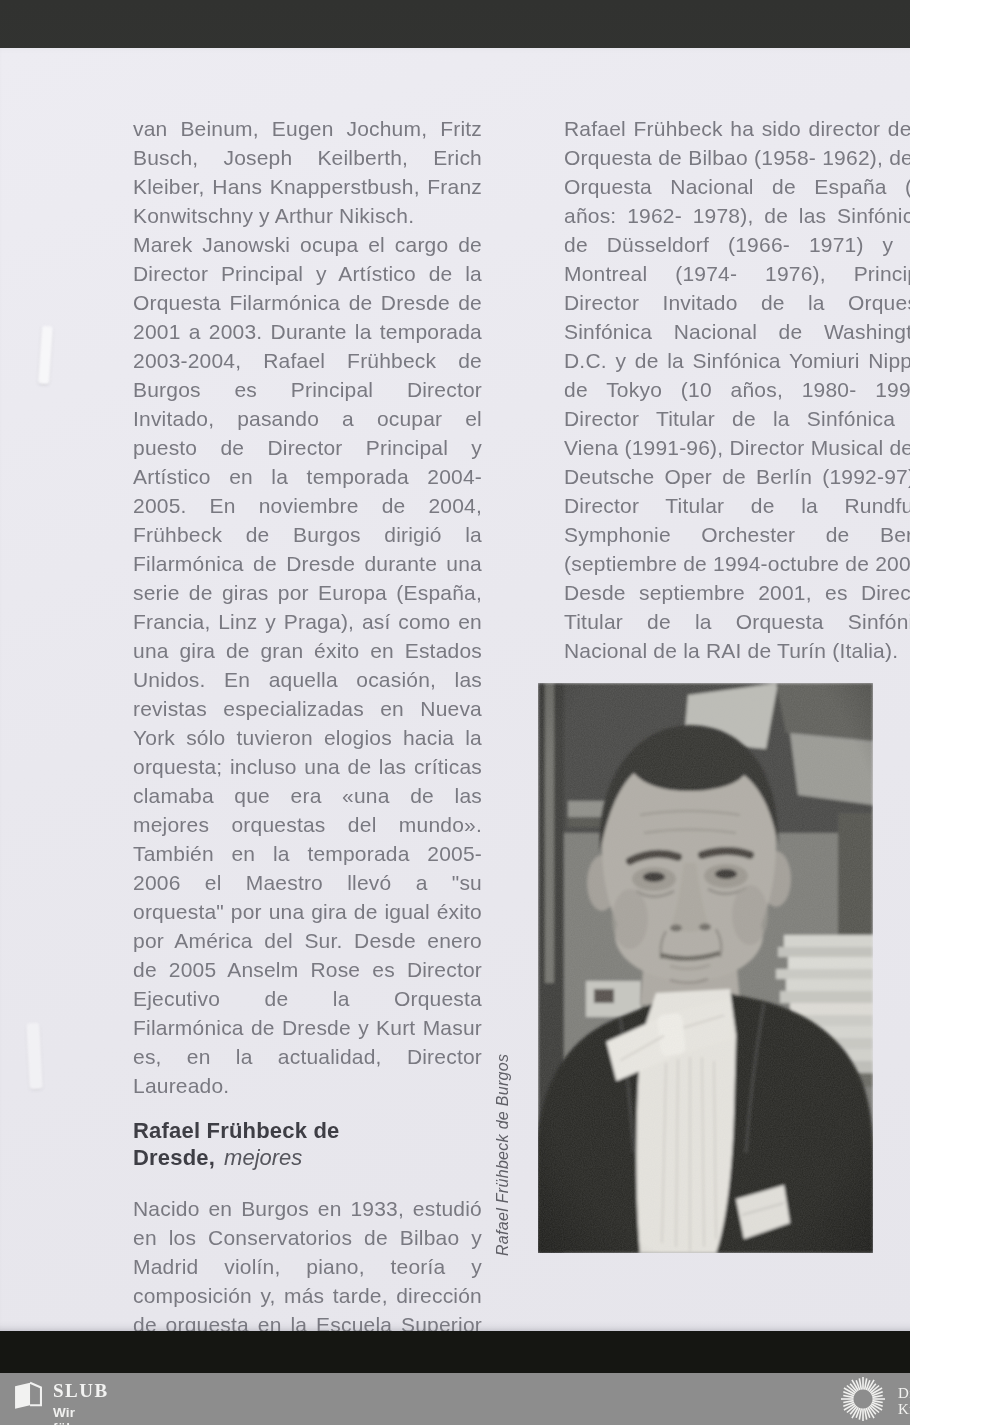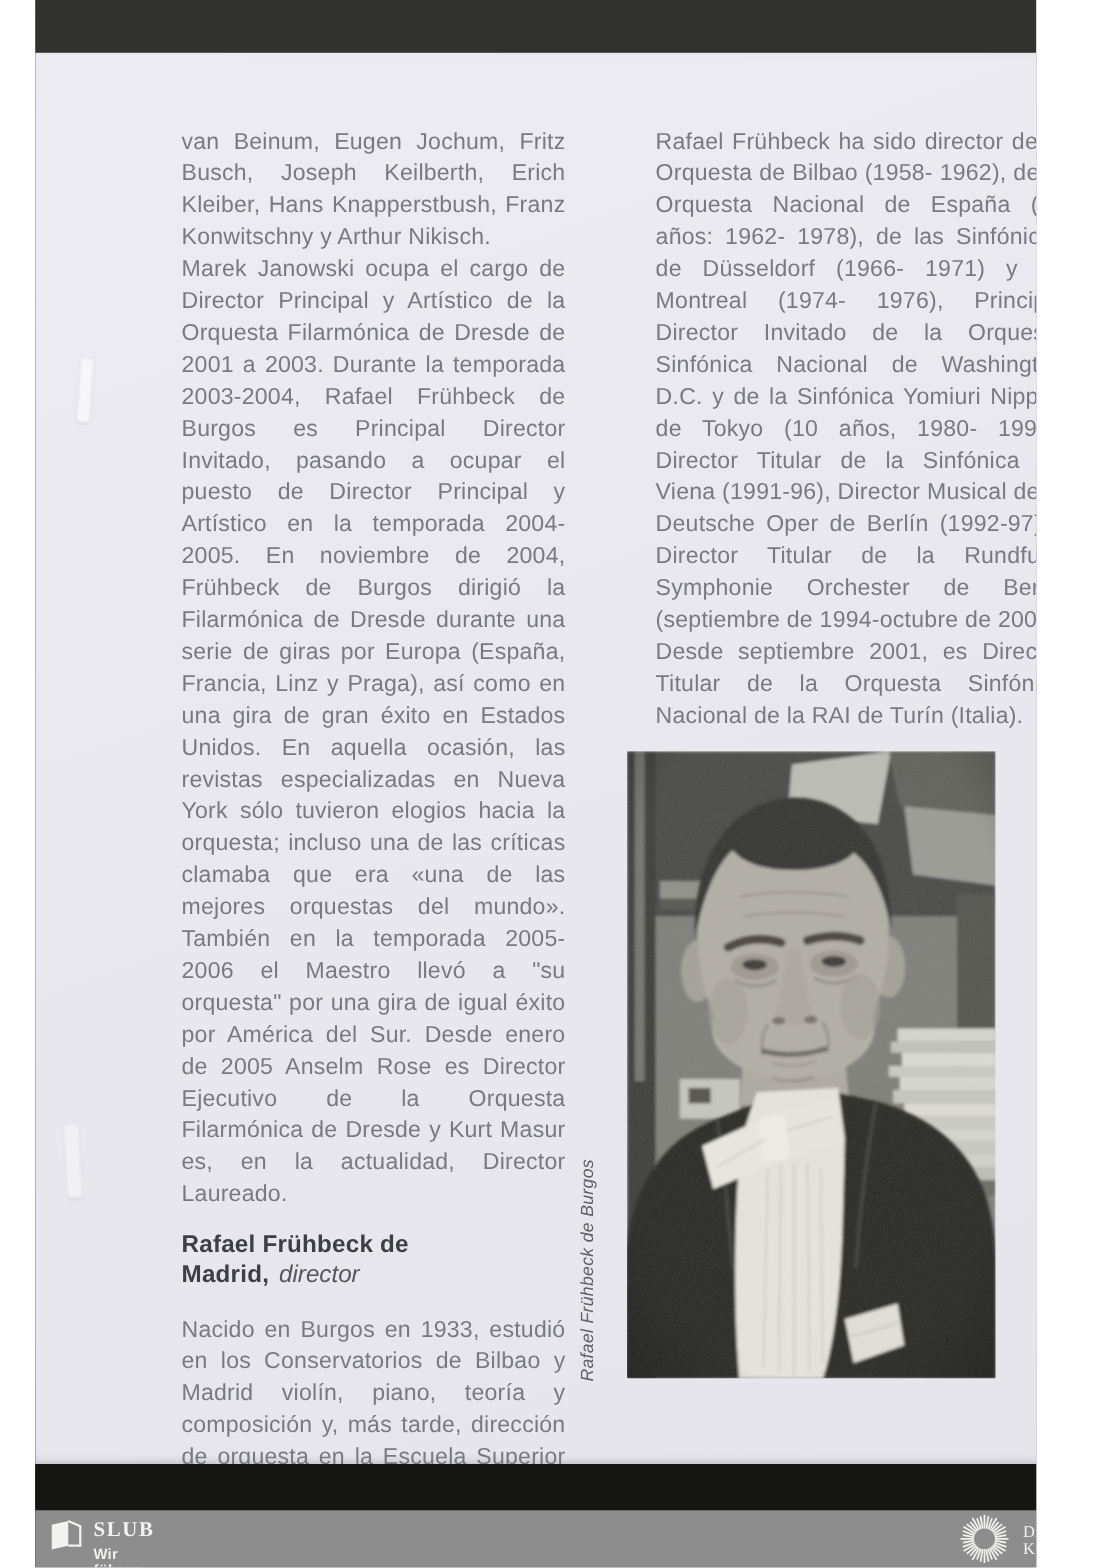--- a/index.html
+++ b/index.html
@@ -7,7 +7,6 @@
     position:relative;width:910px;height:1425px;overflow:hidden;
     background:linear-gradient(180deg,#313230 0%,#3a3b38 45%,#333431 82%,#1b1c18 93%);
     font-family:"Liberation Sans",sans-serif;
-    margin-left:32px;
   }
   
   .paper{

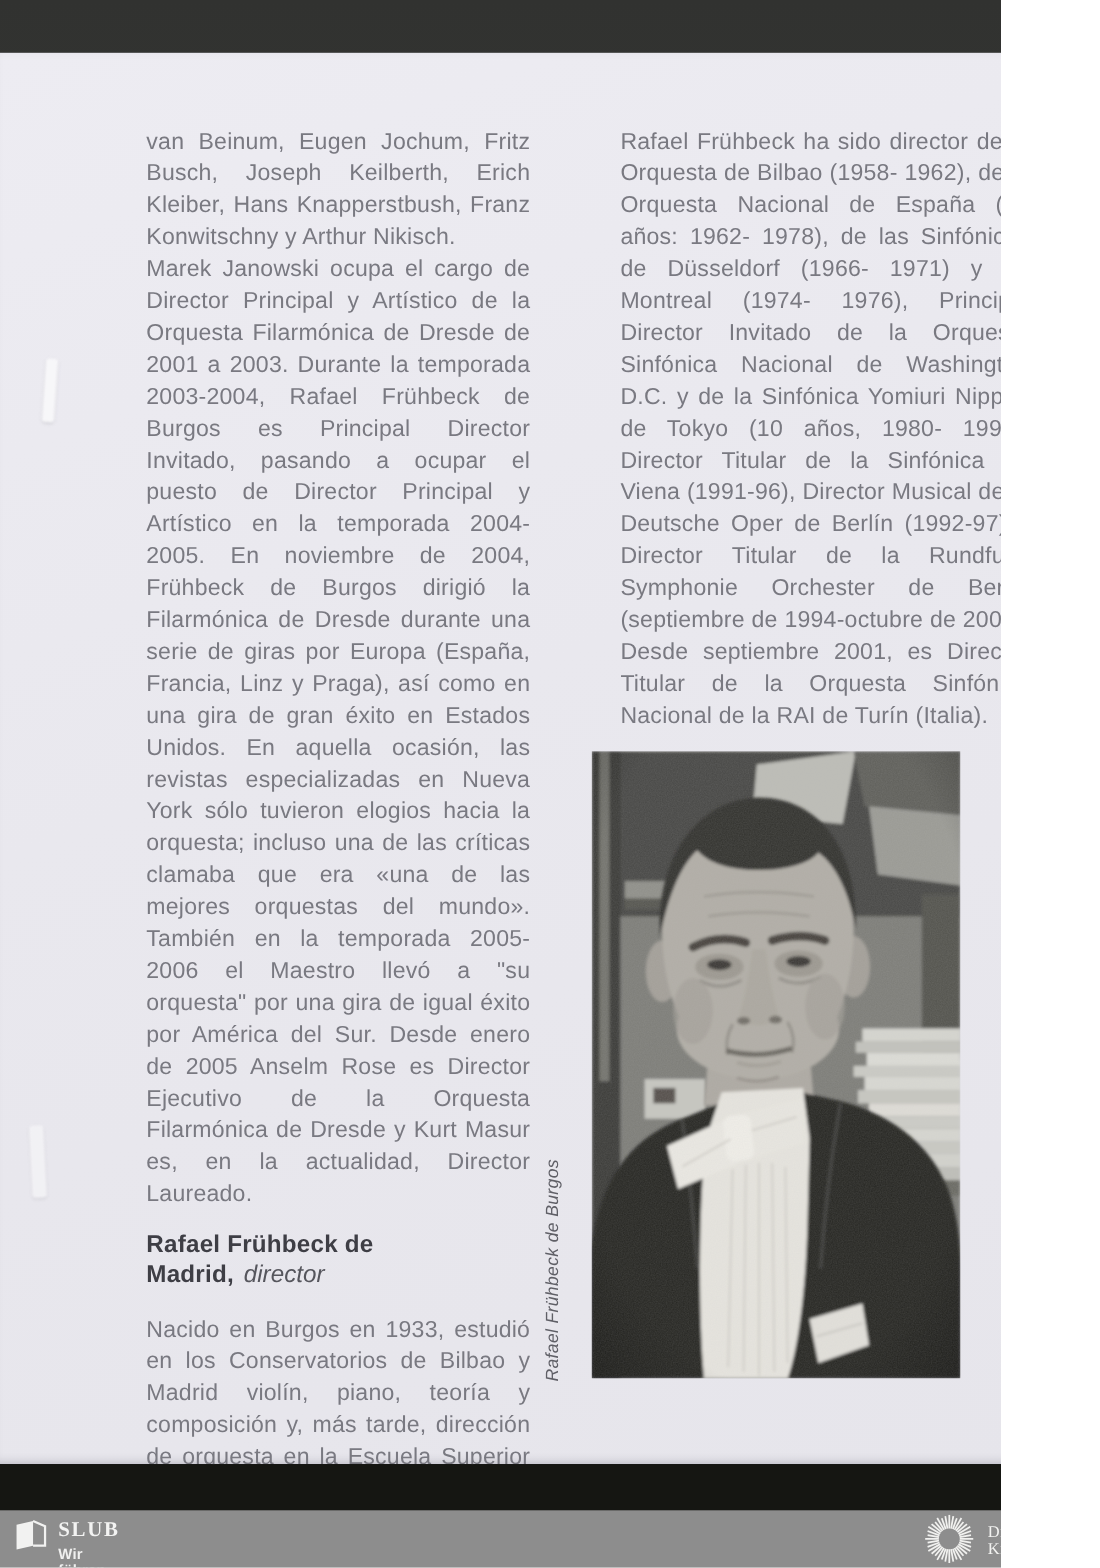--- a/index.html
+++ b/index.html
@@ -62,7 +62,7 @@
     <div class="col col-left">
       <p class="body-text">van Beinum, Eugen Jochum, Fritz Busch, Joseph Keilberth, Erich Kleiber, Hans Knapperstbush, Franz Konwitschny y Arthur Nikisch.</p>
       <p class="body-text">Marek Janowski ocupa el cargo de Director Principal y Artístico de la Orquesta Filarmónica de Dresde de 2001 a 2003. Durante la temporada 2003-2004, Rafael Frühbeck de Burgos es Principal Director Invitado, pasando a ocupar el puesto de Director Principal y Artístico en la temporada 2004-2005. En noviembre de 2004, Frühbeck de Burgos dirigió la Filarmónica de Dresde durante una serie de giras por Europa (España, Francia, Linz y Praga), así como en una gira de gran éxito en Estados Unidos. En aquella ocasión, las revistas especializadas en Nueva York sólo tuvieron elogios hacia la orquesta; incluso una de las críticas clamaba que era «una de las mejores orquestas del mundo». También en la temporada 2005-2006 el Maestro llevó a "su orquesta" por una gira de igual éxito por América del Sur. Desde enero de 2005 Anselm Rose es Director Ejecutivo de la Orquesta Filarmónica de Dresde y Kurt Masur es, en la actualidad, Director Laureado.</p>
-      <p class="heading"><span class="heading-name">Rafael Frühbeck de Madrid,</span><span class="heading-role">director</span></p>
+      <p class="heading"><span class="heading-name">Rafael Frühbeck de Dresde,</span><span class="heading-role">director</span></p>
       <p class="body-text">Nacido en Burgos en 1933, estudió en los Conservatorios de Bilbao y Madrid violín, piano, teoría y composición y, más tarde, dirección de orquesta en la Escuela Superior de Música de Múnich, donde se graduó "Summa cum Laude". Recibió también el Premio Richard Strauss.</p>
     </div>
 

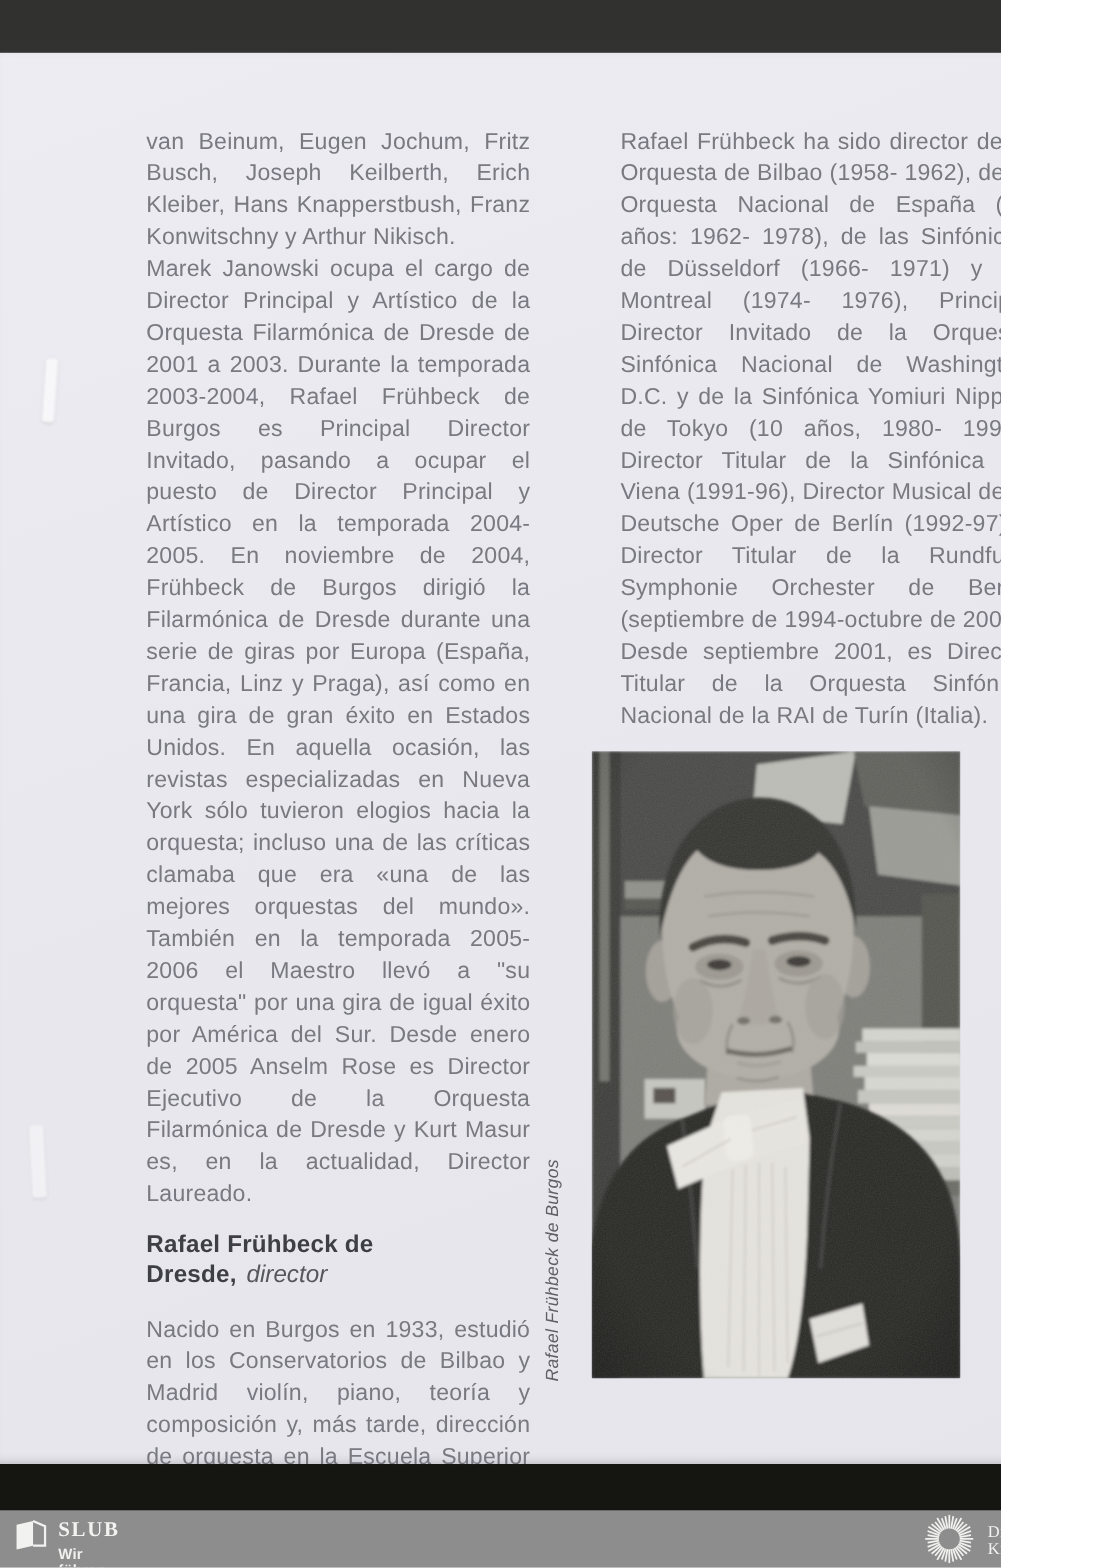--- a/index.html
+++ b/index.html
@@ -62,7 +62,7 @@
     <div class="col col-left">
       <p class="body-text">van Beinum, Eugen Jochum, Fritz Busch, Joseph Keilberth, Erich Kleiber, Hans Knapperstbush, Franz Konwitschny y Arthur Nikisch.</p>
       <p class="body-text">Marek Janowski ocupa el cargo de Director Principal y Artístico de la Orquesta Filarmónica de Dresde de 2001 a 2003. Durante la temporada 2003-2004, Rafael Frühbeck de Burgos es Principal Director Invitado, pasando a ocupar el puesto de Director Principal y Artístico en la temporada 2004-2005. En noviembre de 2004, Frühbeck de Burgos dirigió la Filarmónica de Dresde durante una serie de giras por Europa (España, Francia, Linz y Praga), así como en una gira de gran éxito en Estados Unidos. En aquella ocasión, las revistas especializadas en Nueva York sólo tuvieron elogios hacia la orquesta; incluso una de las críticas clamaba que era «una de las mejores orquestas del mundo». También en la temporada 2005-2006 el Maestro llevó a "su orquesta" por una gira de igual éxito por América del Sur. Desde enero de 2005 Anselm Rose es Director Ejecutivo de la Orquesta Filarmónica de Dresde y Kurt Masur es, en la actualidad, Director Laureado.</p>
-      <p class="heading"><span class="heading-name">Rafael Frühbeck de Dresde,</span><span class="heading-role">director</span></p>
+      <p class="heading"><span class="heading-name">Rafael Frühbeck de Dresde,</span><span class="heading-role">mejores</span></p>
       <p class="body-text">Nacido en Burgos en 1933, estudió en los Conservatorios de Bilbao y Madrid violín, piano, teoría y composición y, más tarde, dirección de orquesta en la Escuela Superior de Música de Múnich, donde se graduó "Summa cum Laude". Recibió también el Premio Richard Strauss.</p>
     </div>
 

